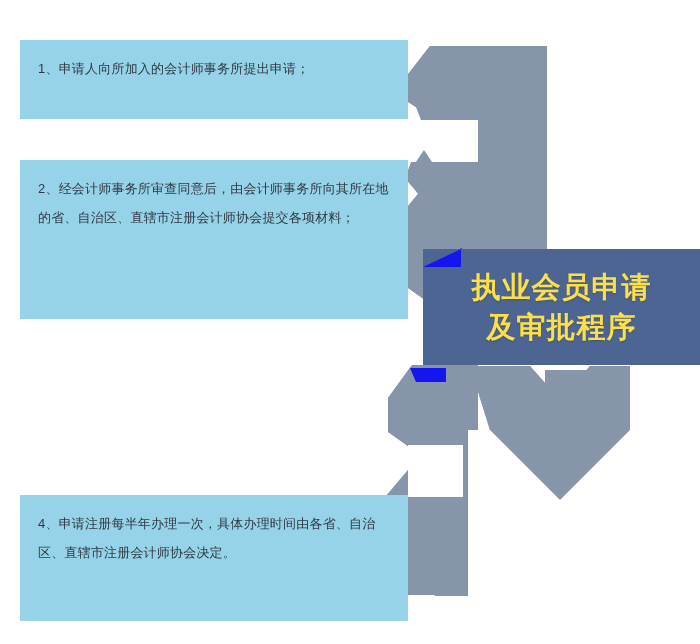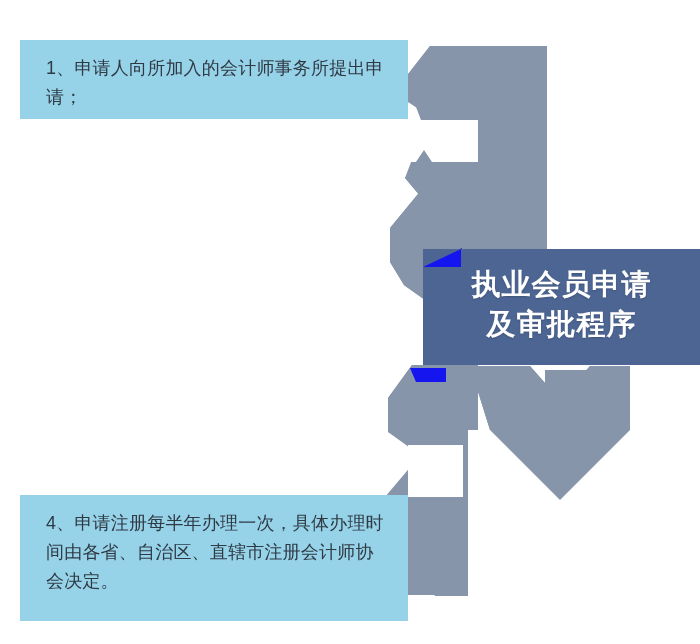--- a/index.html
+++ b/index.html
@@ -25,12 +25,11 @@
   }
   .step-text{
     color:#2f3a45;
-    font-size:18px;
+    font-size:13px;
     line-height:29px;
     letter-spacing:0.2px;
     white-space:pre-wrap;
     font-family:"Liberation Sans","DejaVu Sans",sans-serif;
-    margin-left:8px;
   }
   #step-1{top:40px;height:79px;}
   #step-2{top:160px;height:159px;}

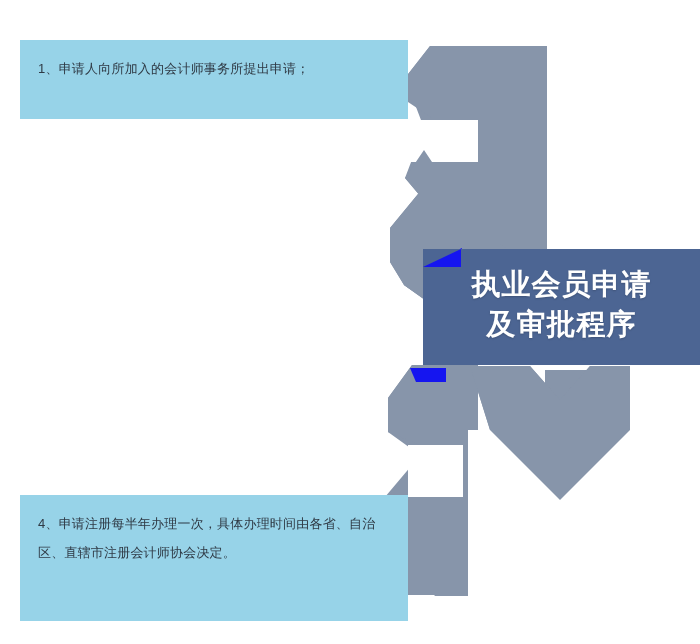--- a/index.html
+++ b/index.html
@@ -120,6 +120,9 @@
     <div class="step-text">1、申请人向所加入的会计师事务所提出申请；</div>
   </div>
 
+  <div id="step-2" class="step-box">
+    <div class="step-text">2、经会计师事务所审查同意后，由会计师事务所向其所在地的省、自治区、直辖市注册会计师协会提交各项材料；</div>
+  </div>
 
 
   <div id="step-4" class="step-box">

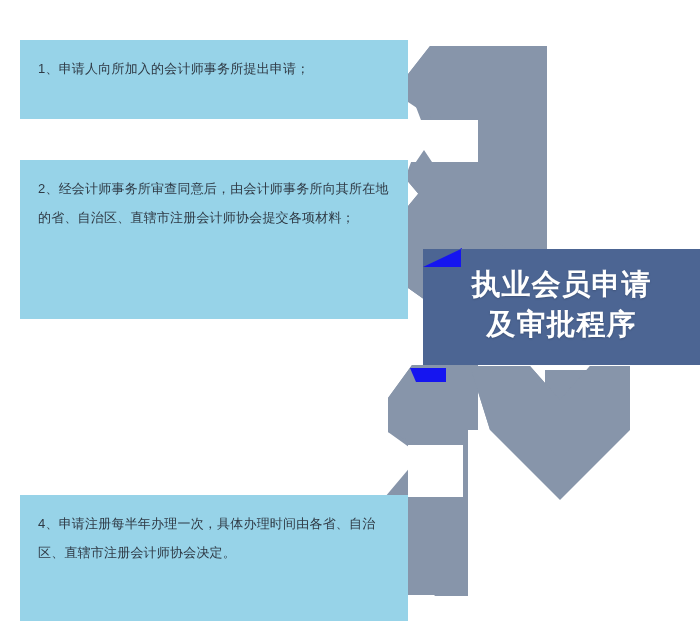--- a/index.html
+++ b/index.html
@@ -46,7 +46,7 @@
     z-index:6;
   }
   #title-text{
-    color:#ffffff;
+    color:#fde047;
     font-size:29px;
     font-weight:bold;
     line-height:40px;
@@ -54,7 +54,7 @@
     letter-spacing:1px;
     white-space:pre-line;
     text-shadow:0 1px 2px rgba(0,0,0,0.18);
-    font-family:Liberation Mono, monospace;
+    font-family:Liberation Serif, serif;
   }
   
   #title-accent{

